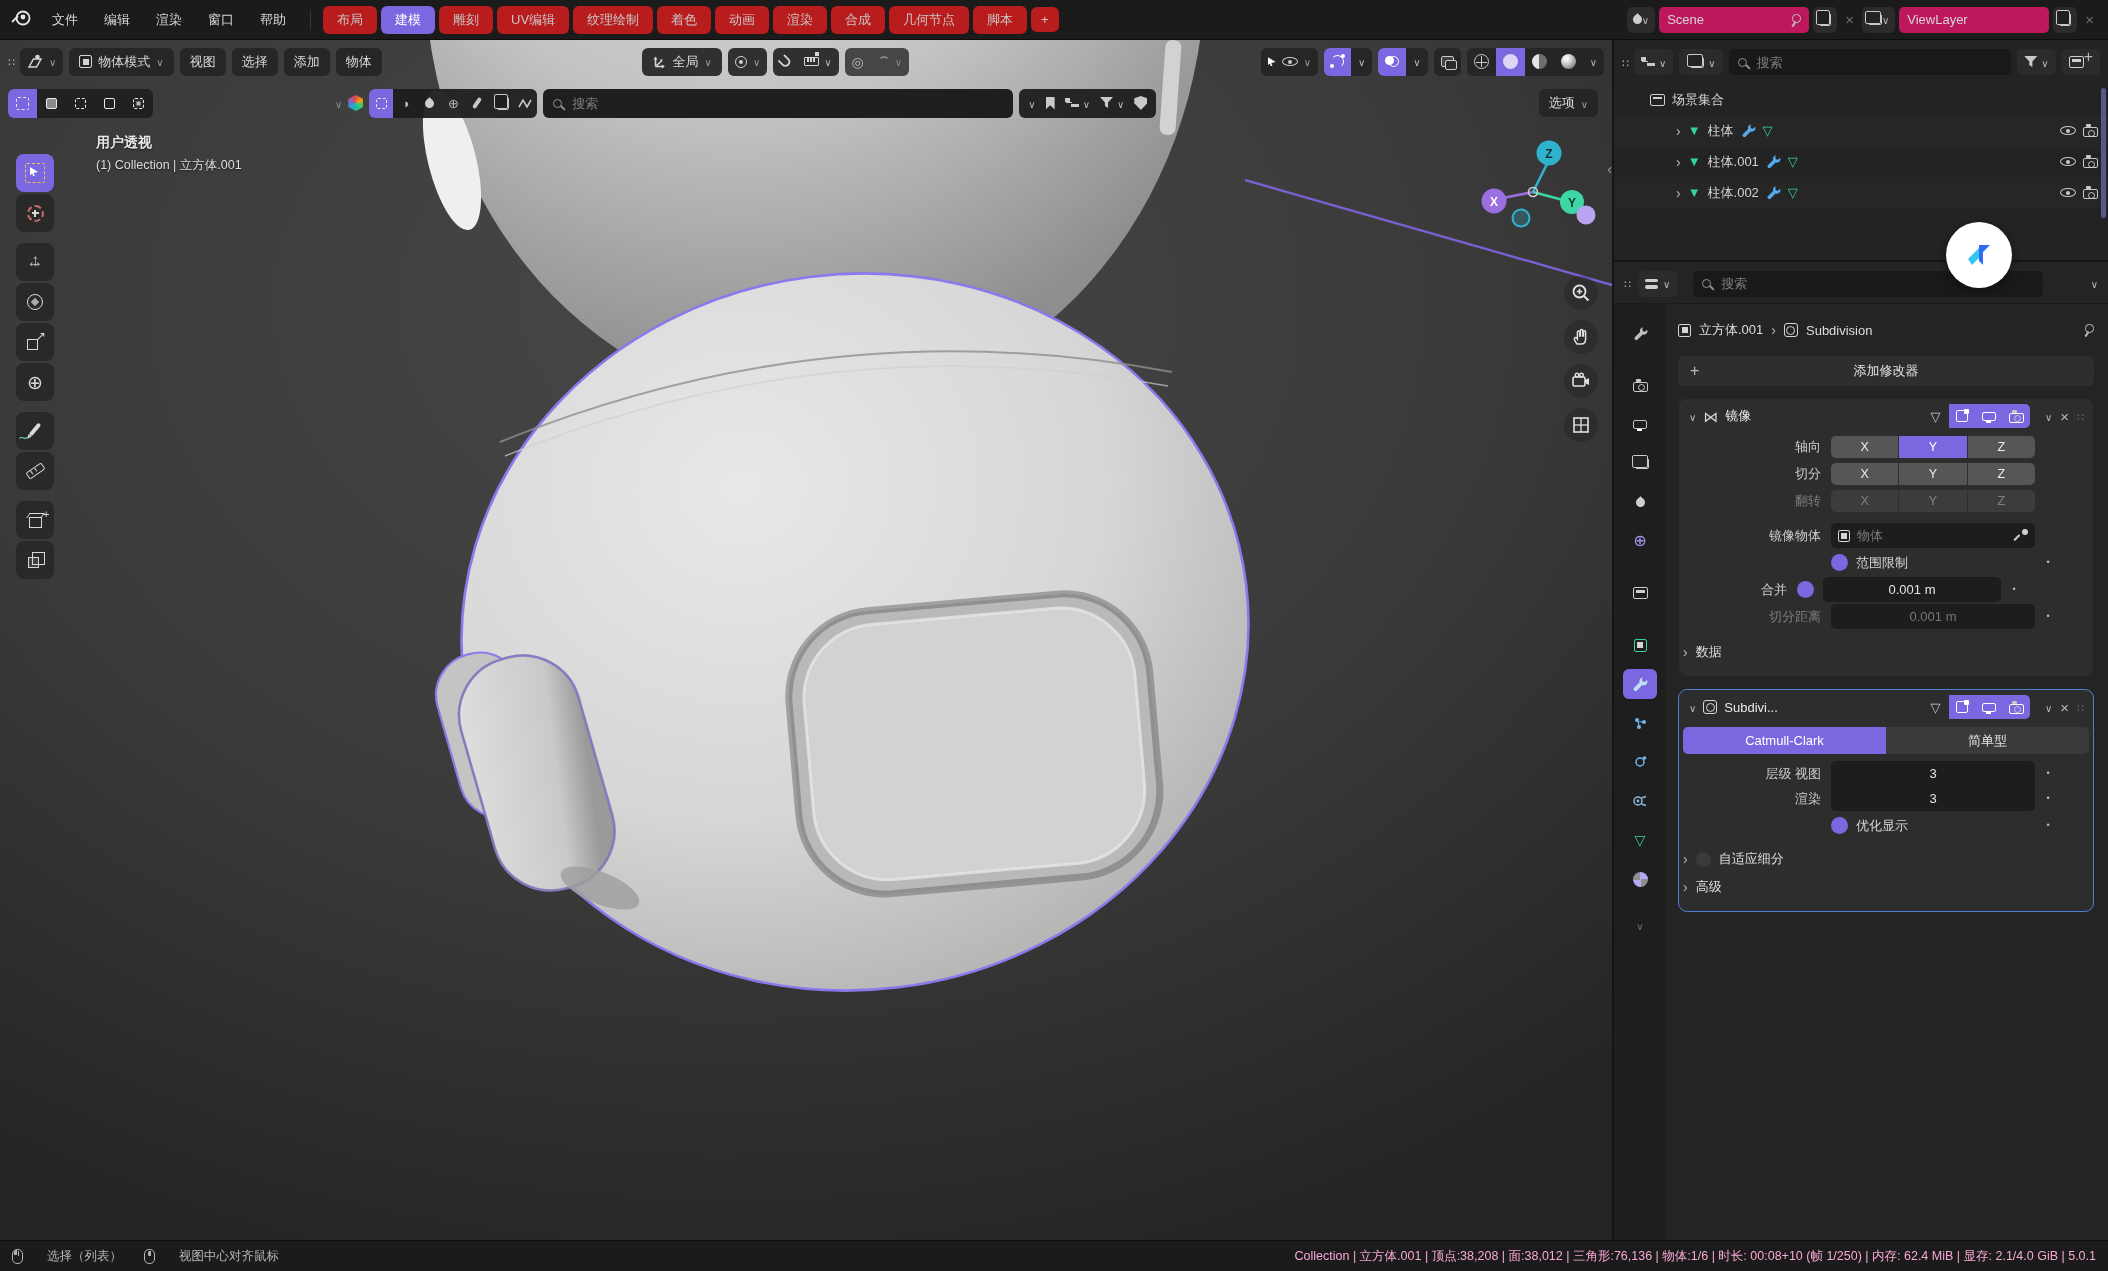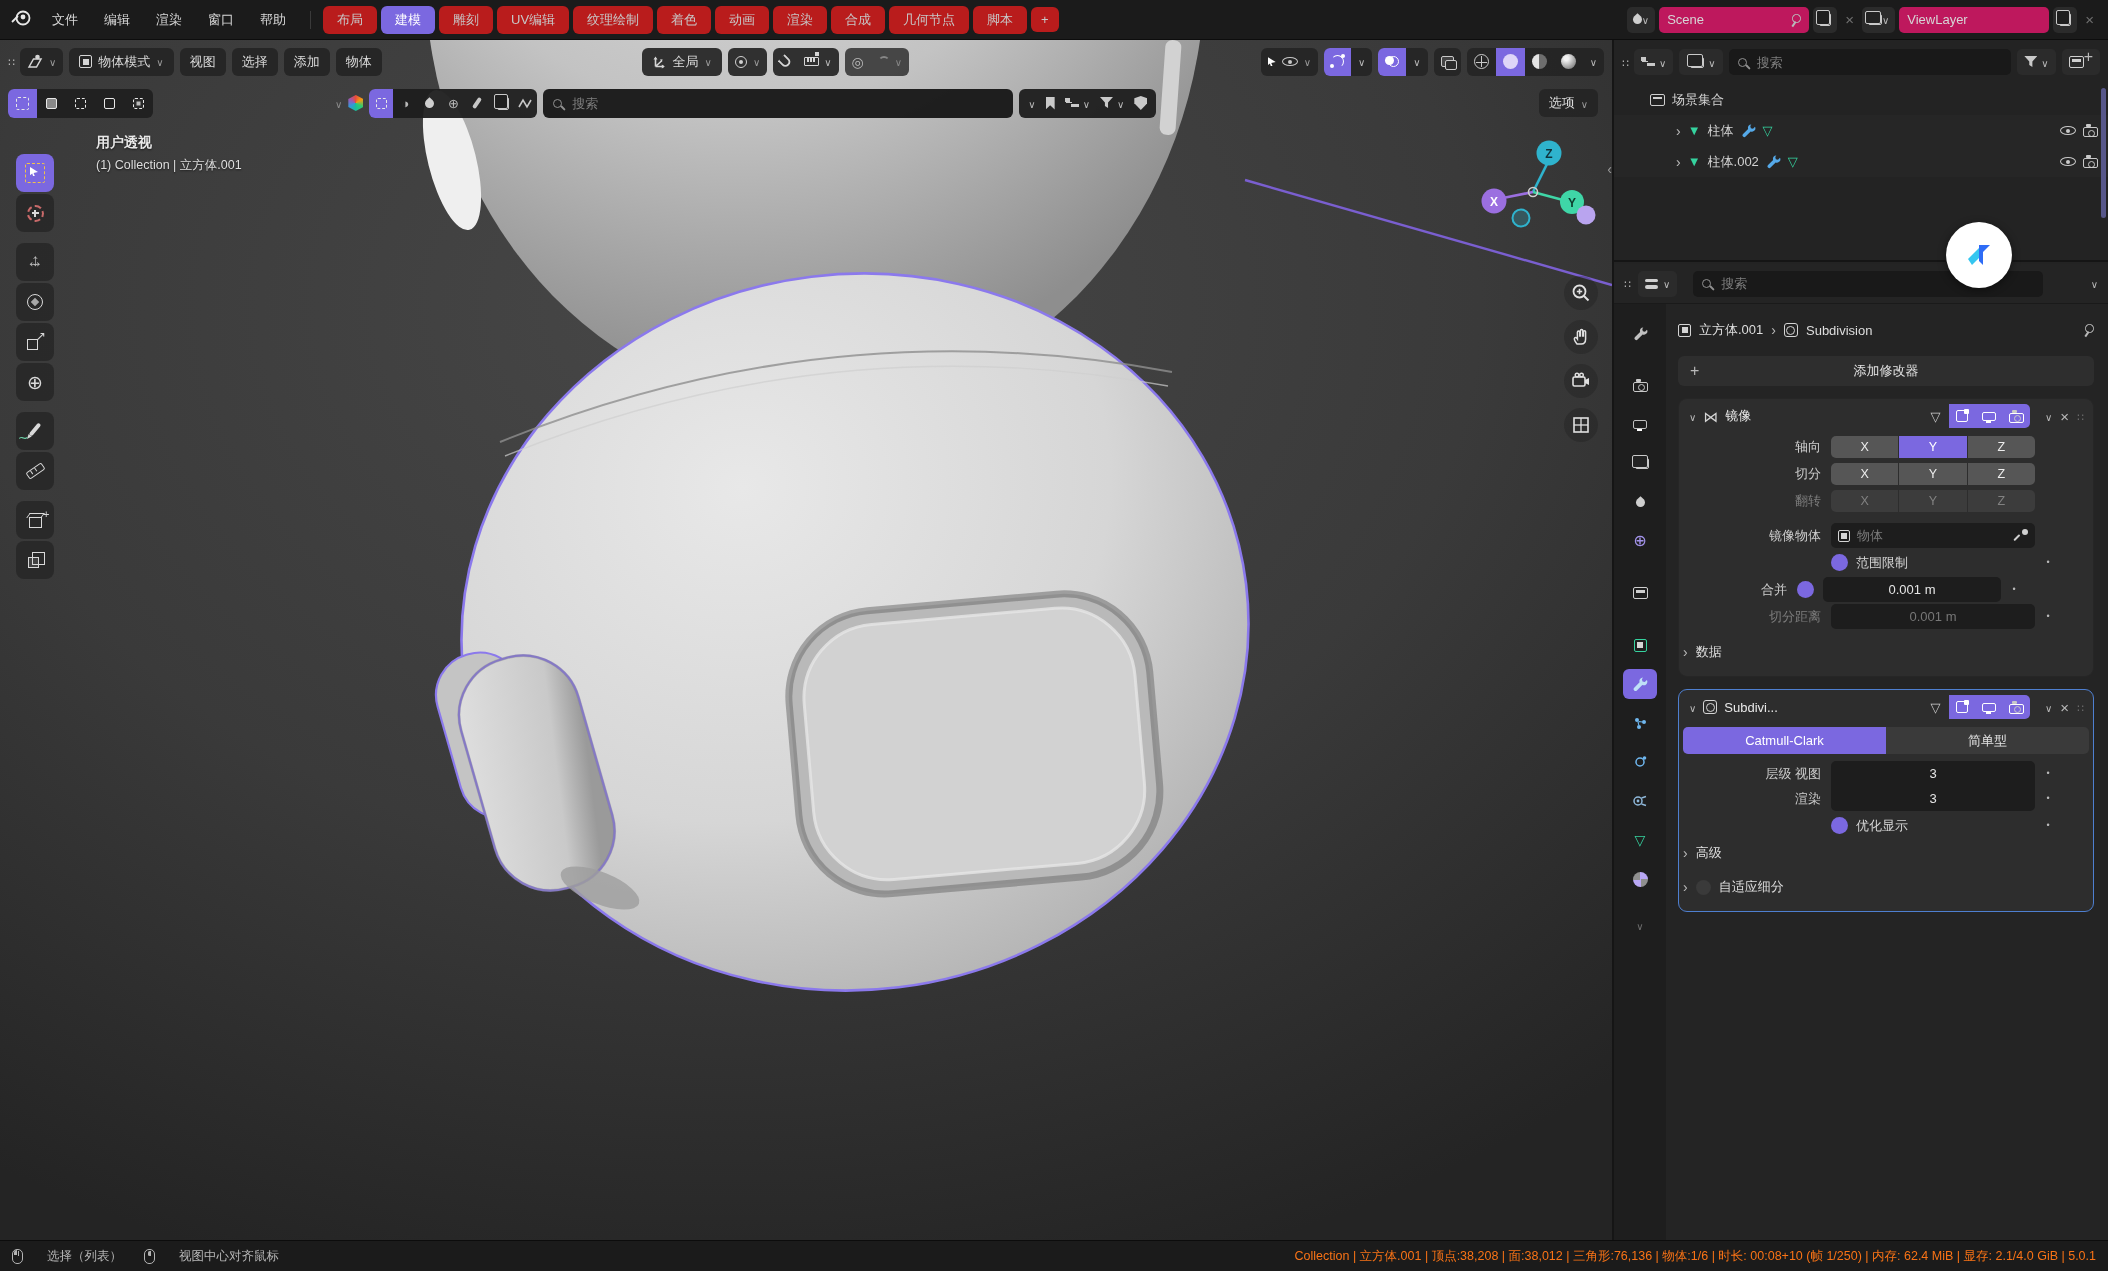--- a/index.html
+++ b/index.html
@@ -647,6 +647,18 @@
         <span class="ic i-eye"></span>
         <span class="ic i-cam"></span>
       </div>
+      <div class="ol-row" style="padding-left:62px;">
+        <span class="g g-chevr"></span>
+        <span class="g g-trif mesh-tri"></span>
+        <span class="name">柱体.001</span>
+        <svg width="15" height="15" viewBox="0 0 16 16">
+            <path d="M11 1.5a3.6 3.6 0 0 0-3.4 4.8L2.2 11.7a1.9 1.9 0 1 0 2.7 2.7l5.4-5.4A3.6 3.6 0 0 0 14.9 4l-2.1 2.1-2.3-.6-.6-2.3z" fill="#55a9e8"></path>
+          </svg>
+        <span class="g g-trio mesh-tri-o"></span>
+        <span class="ol-spacer"></span>
+        <span class="ic i-eye"></span>
+        <span class="ic i-cam"></span>
+      </div>
       <div class="ol-row alt" style="padding-left:62px;">
         <span class="g g-chevr"></span>
         <span class="g g-trif mesh-tri"></span>

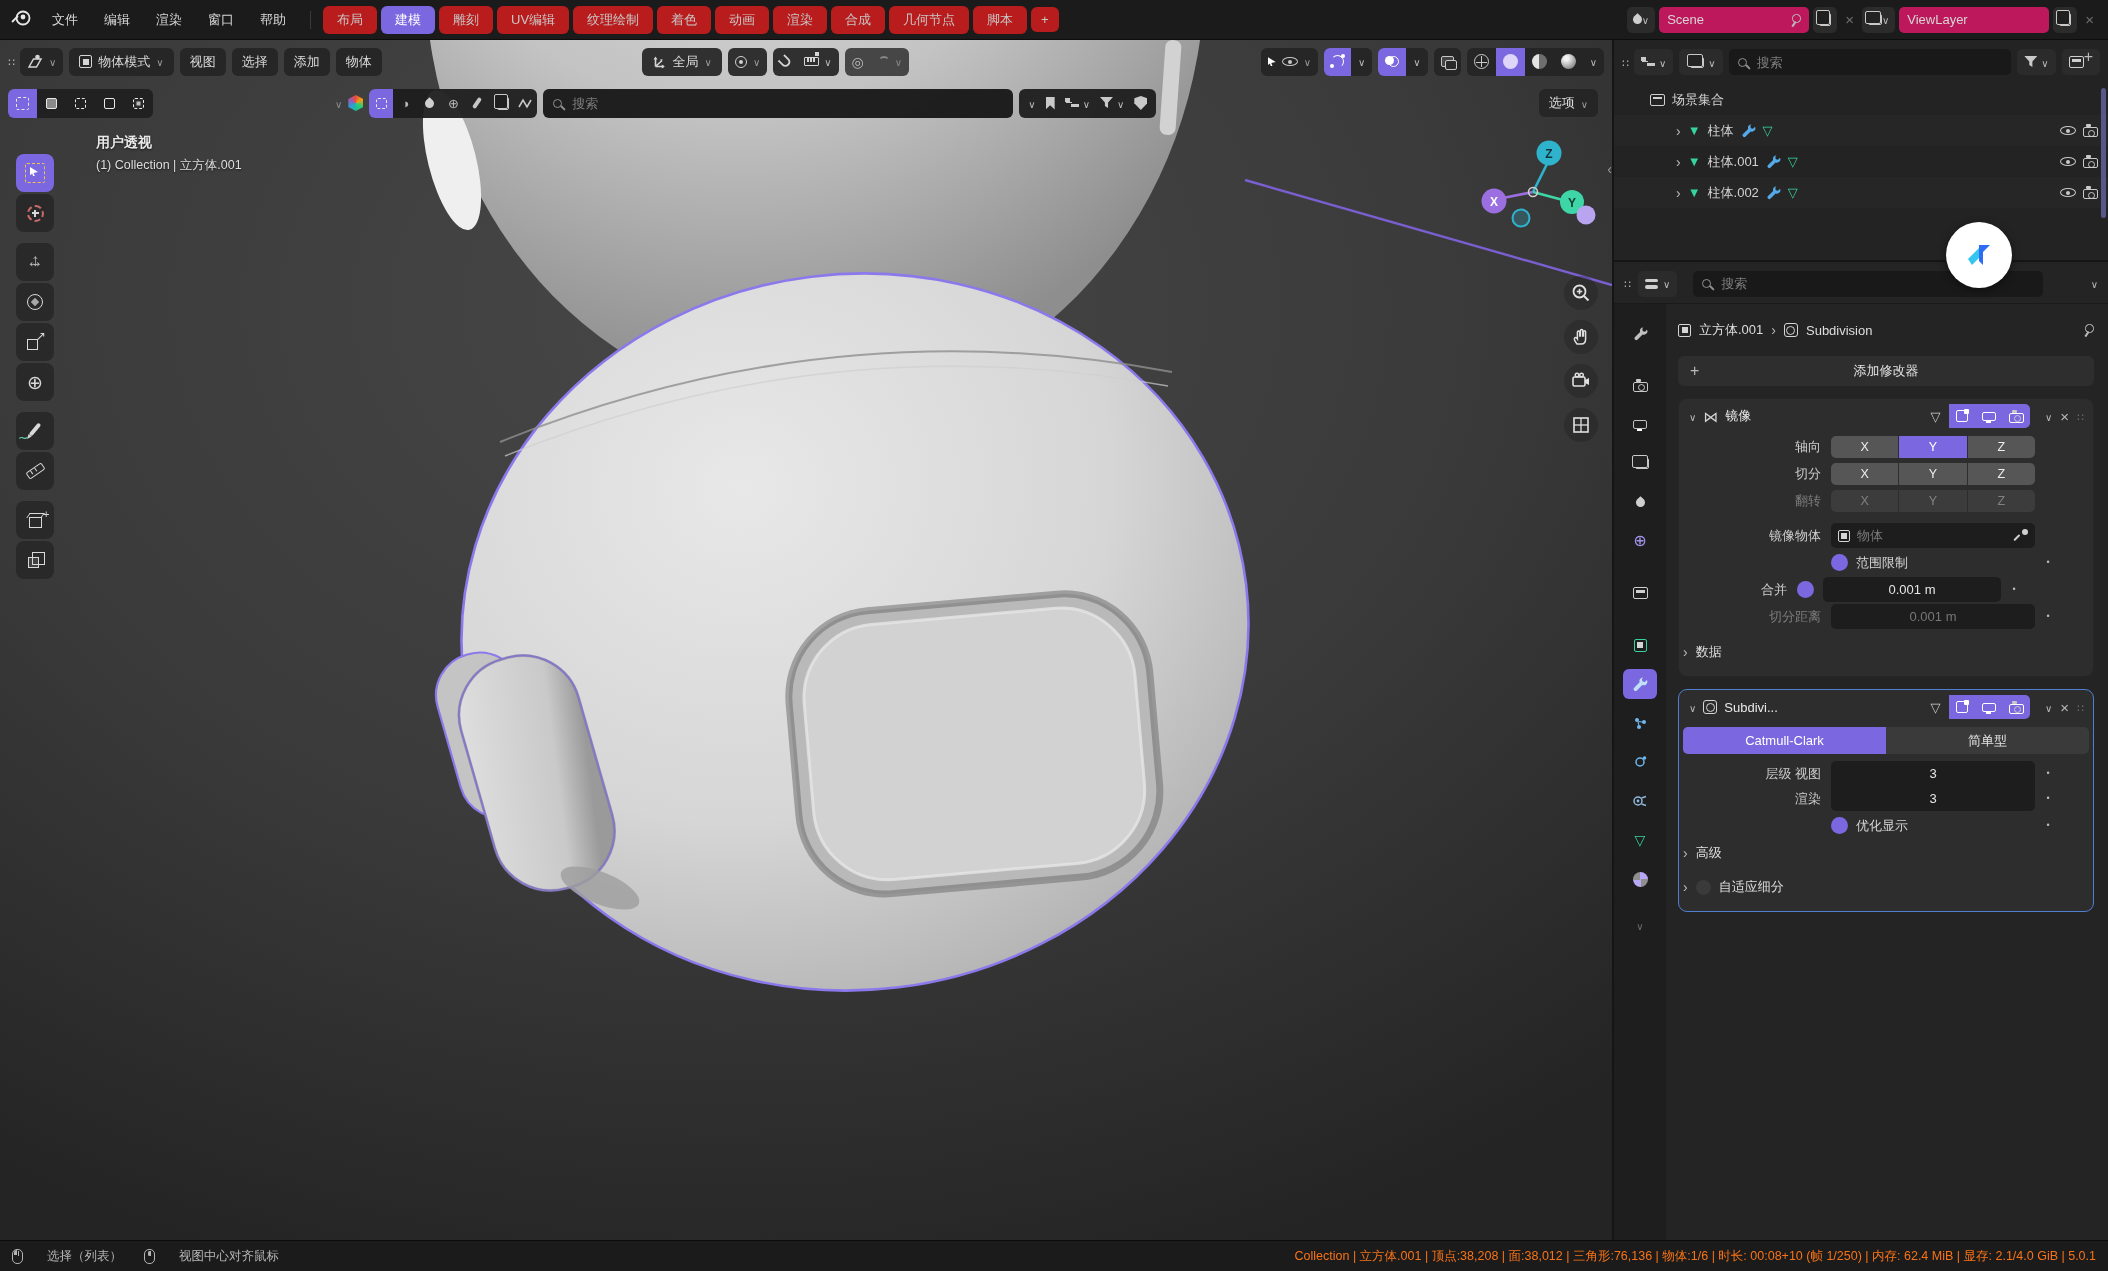--- a/index.html
+++ b/index.html
@@ -947,14 +947,14 @@
                   <span class="g g-dot"></span>
                 </span>
             </div>
-            <div class="subhead">
-              <span class="g g-chevr"></span>
-              <span>高级</span>
-            </div>
             <div class="subhead" style="margin-top:6px;">
               <span class="g g-chevr"></span>
               <span class="ccirc off" style="width:15px;height:15px;"></span>
               <span>自适应细分</span>
+            </div>
+            <div class="subhead">
+              <span class="g g-chevr"></span>
+              <span>高级</span>
             </div>
           </div>
         </div>

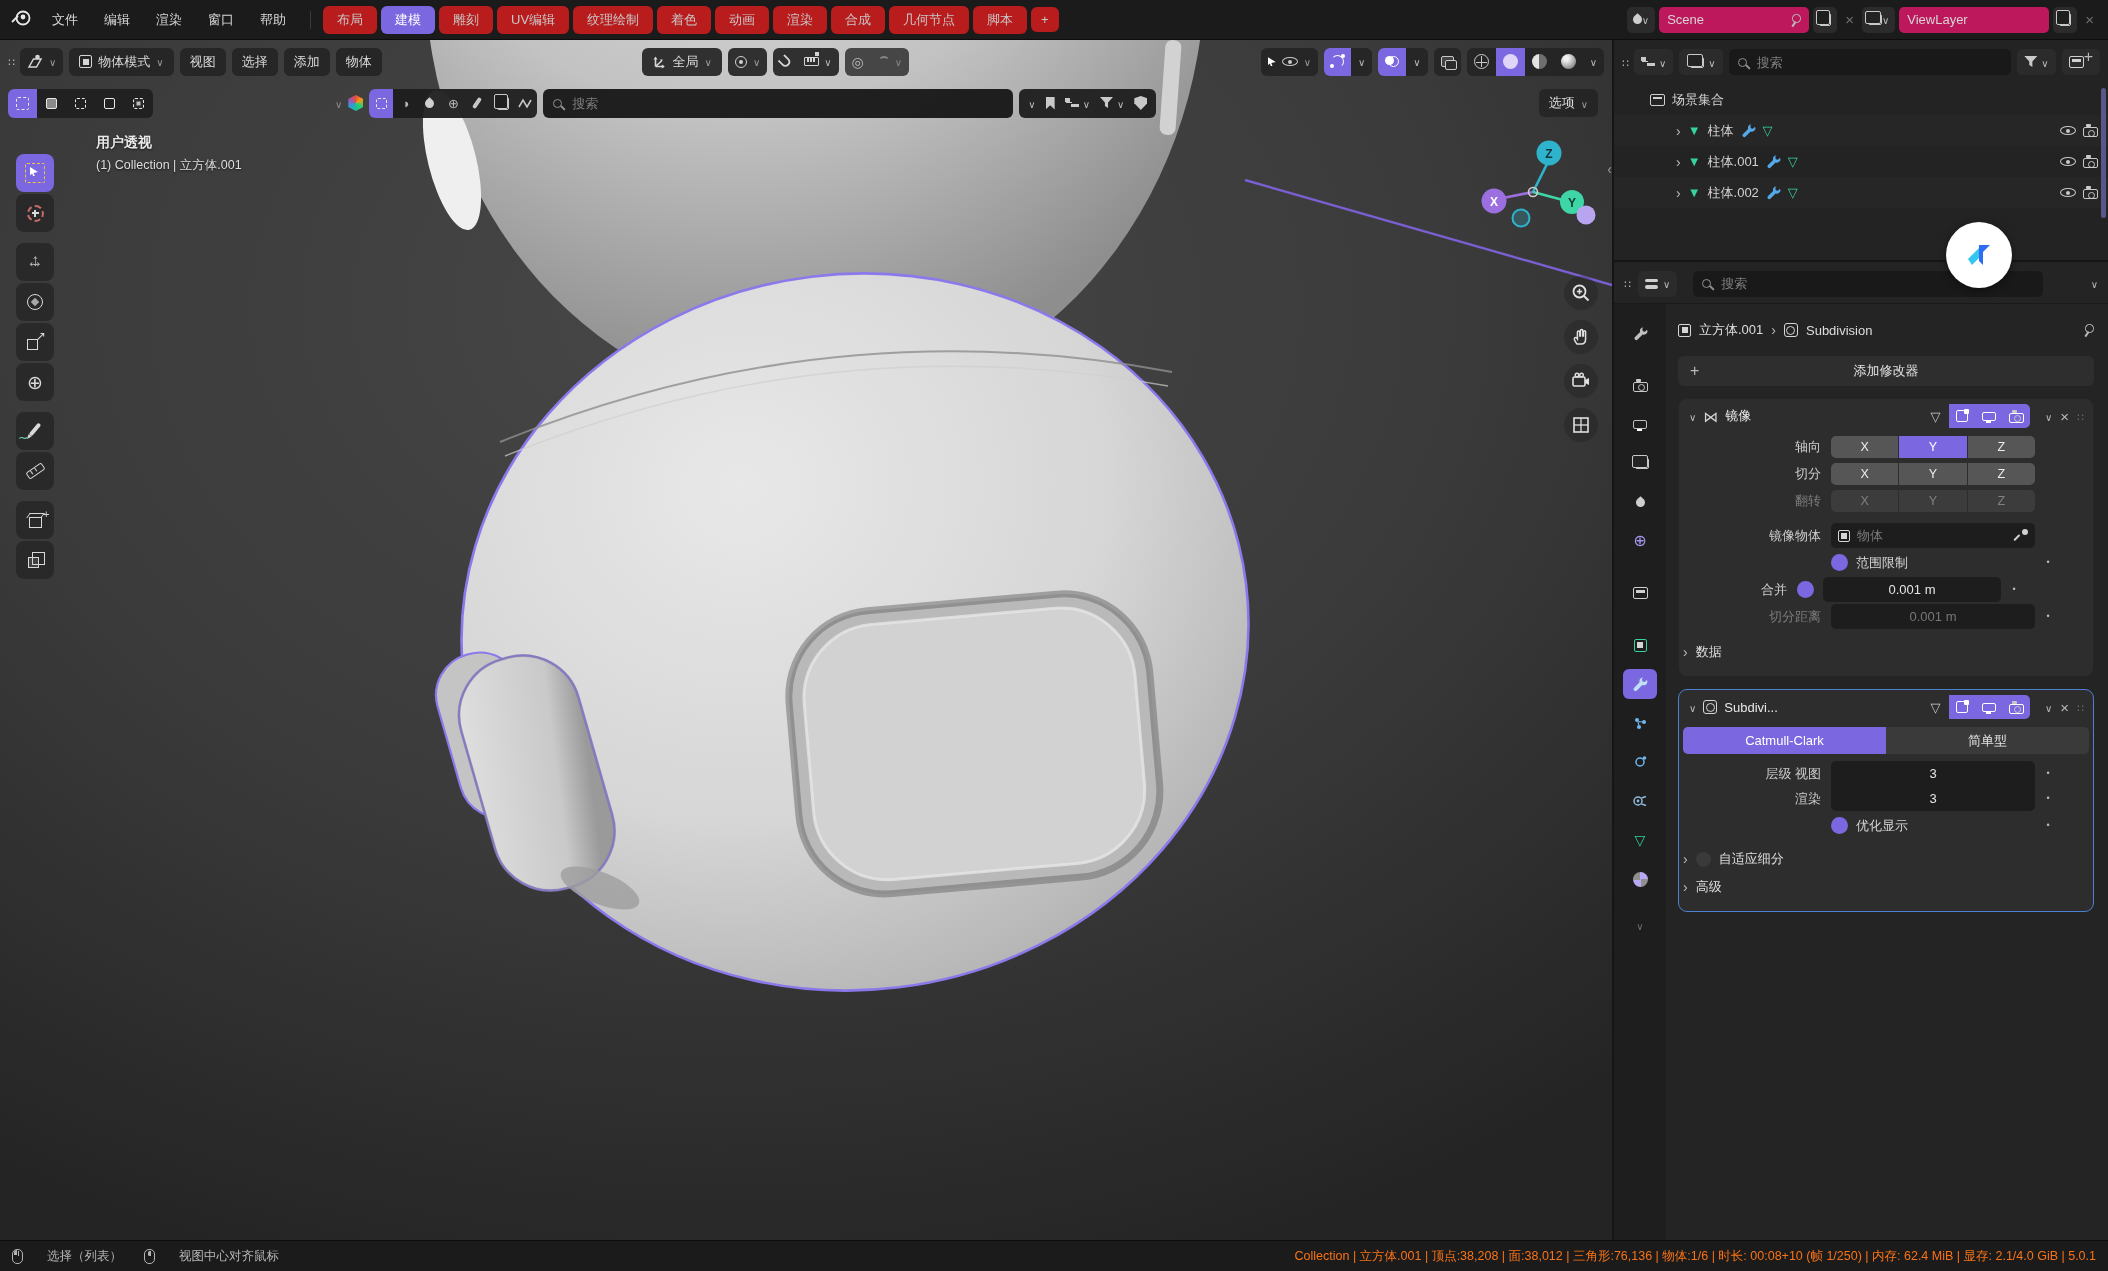--- a/index.html
+++ b/index.html
@@ -225,7 +225,7 @@
   
   .statusbar{position:absolute;left:0;top:1240px;width:2108px;height:31px;background:#1b1b1b;border-top:1px solid #0c0c0c;display:flex;align-items:center;padding:0 12px;gap:22px;color:#b8b8b8;font-size:12.5px;}
   .sb-item{display:flex;align-items:center;gap:24px;}
-  .sb-right{margin-left:auto;color:#f97316;white-space:nowrap;}
+  .sb-right{margin-left:auto;color:#f9a8d4;white-space:nowrap;}
   svg text{font-family:"Liberation Sans","DejaVu Sans",sans-serif;}
 </style>
 </head>

